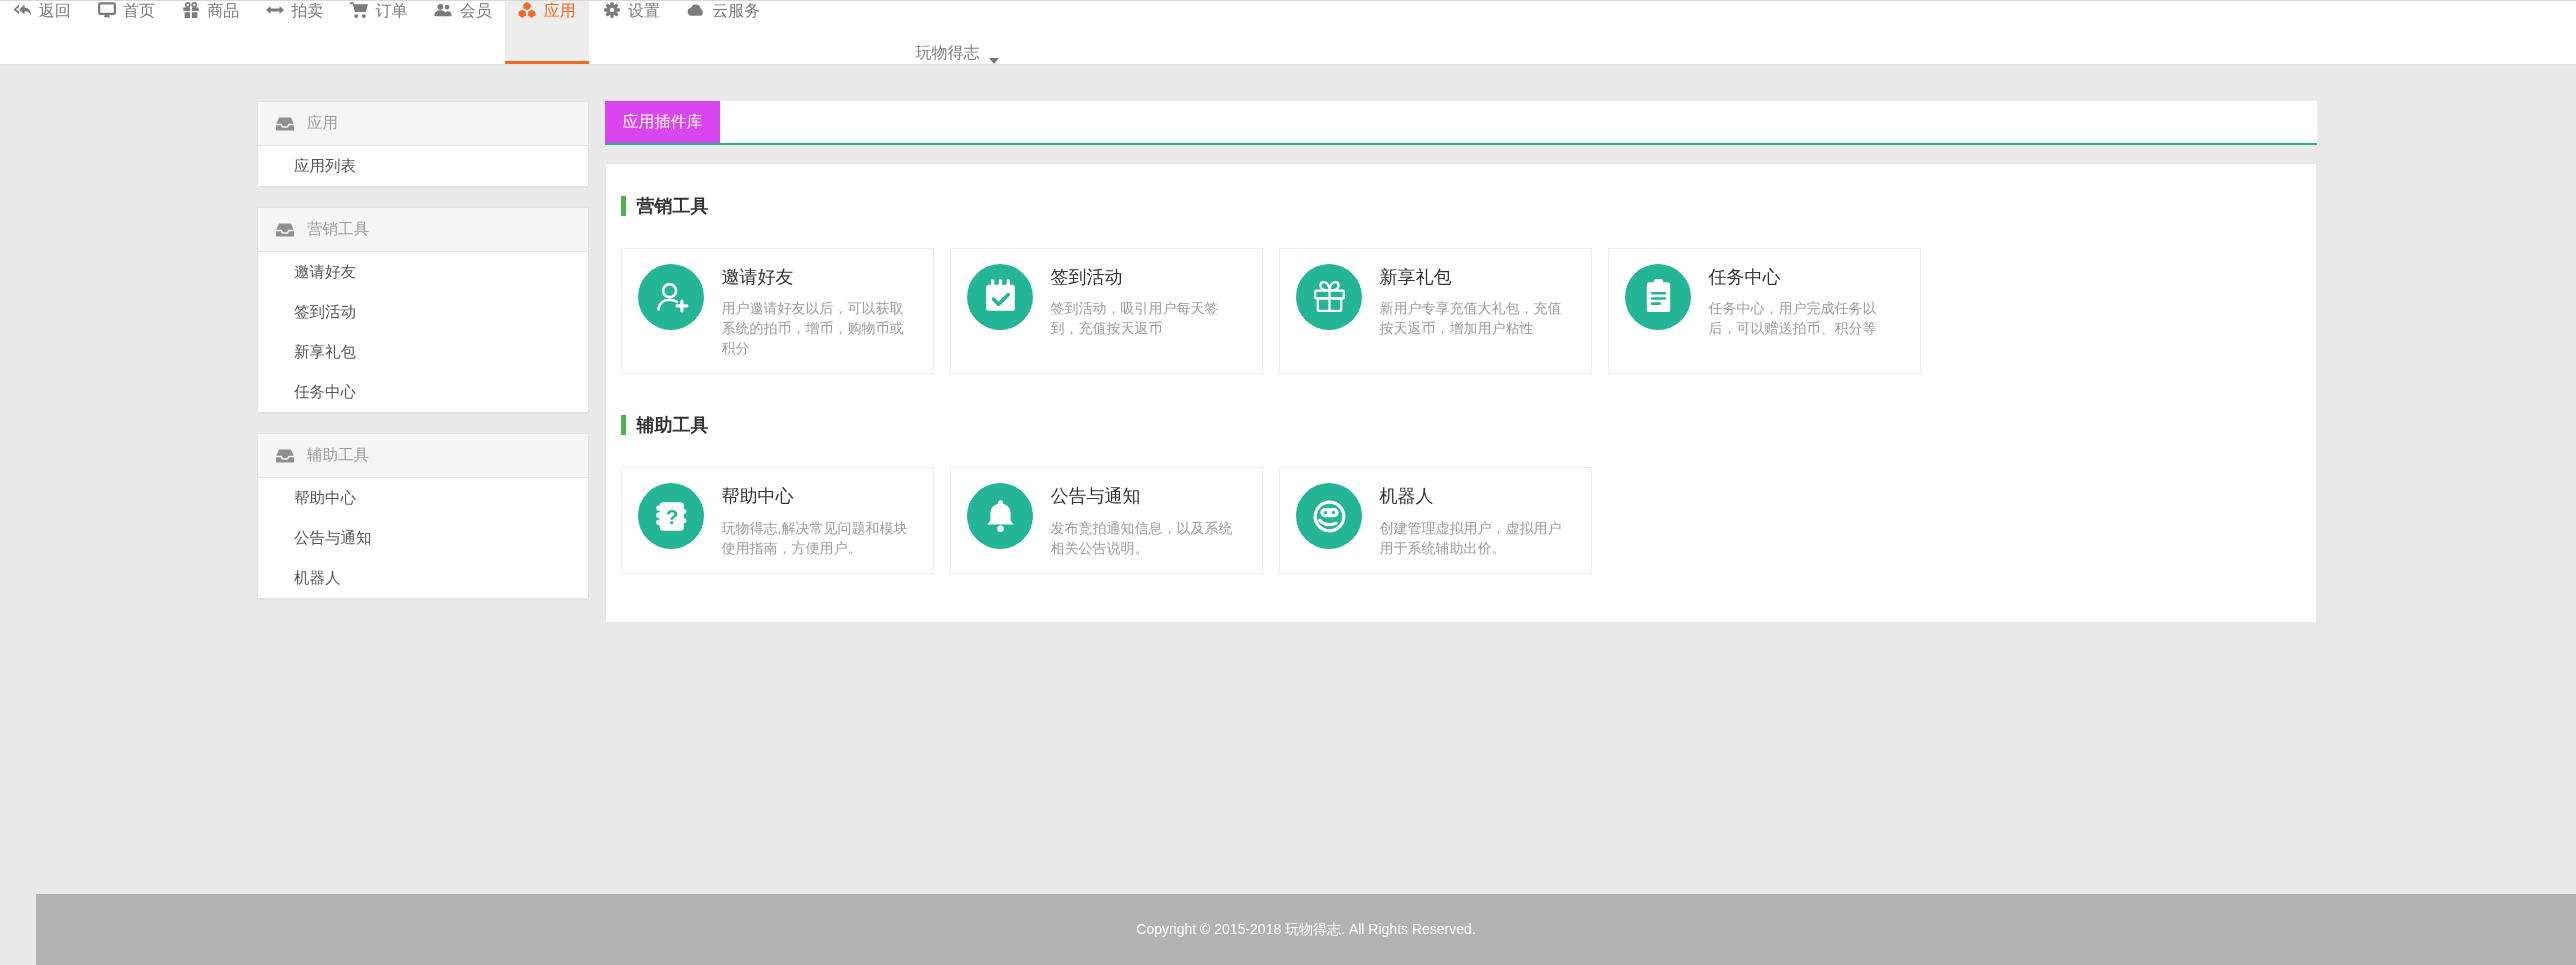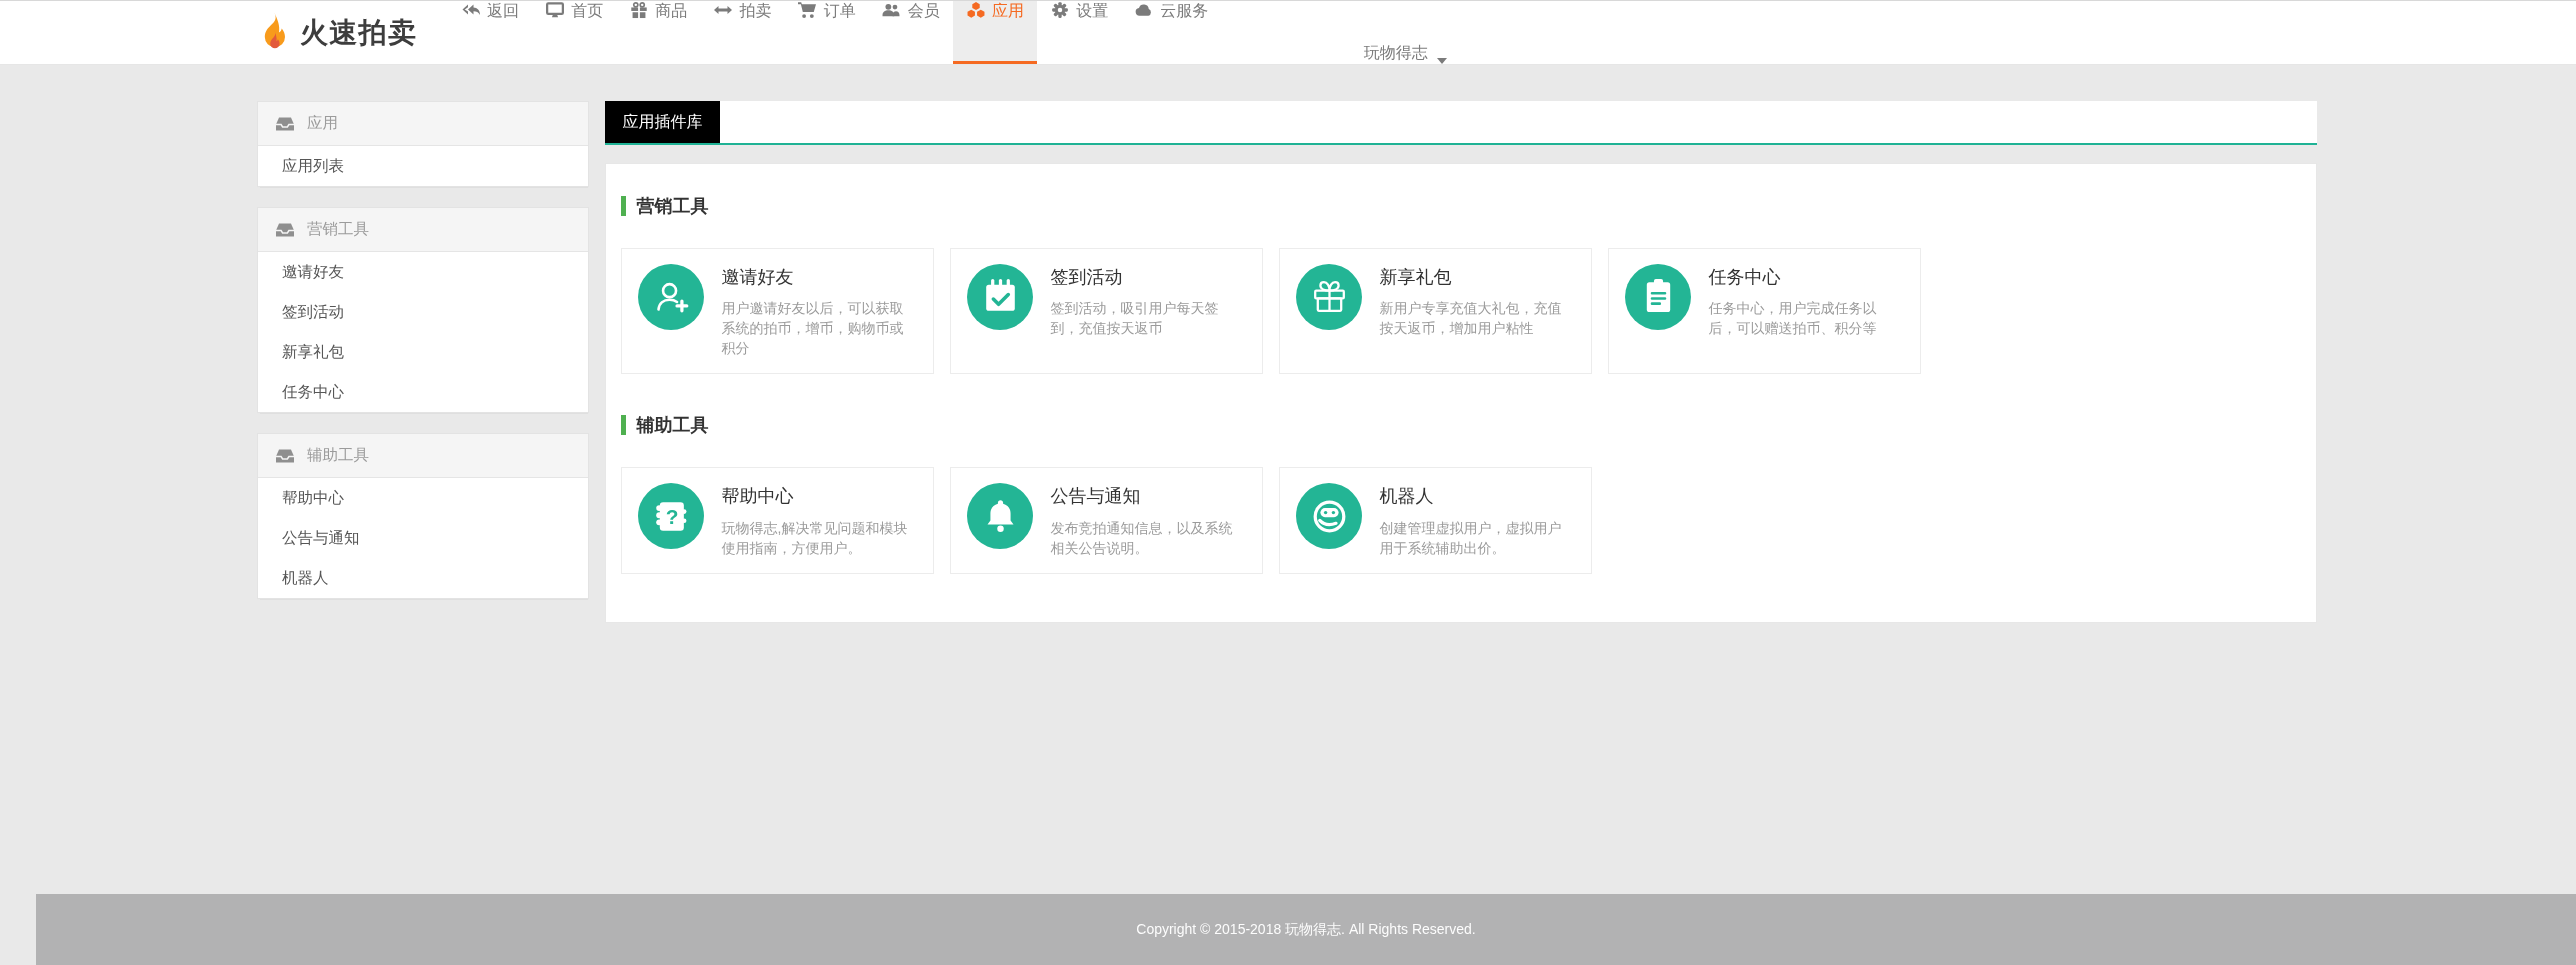--- a/index.html
+++ b/index.html
@@ -96,13 +96,6 @@
 <div class="page">
 
   <header class="navbar">
-    <div class="brand">
-      <svg viewBox="0 0 40 52">
-        <path d="M20 1c3 7 1 10-3 14-5 5-9 9-9 16a12.5 12.5 0 0 0 25 0c0-4-1.5-7.5-4-10.5-.5 2.5-1.5 4-3.5 5C27 17 24 10 20 1z" fill="#f89b1c"></path>
-        <path d="M20 22c2 5 .7 7.5-1.5 9.8-2.2 2.2-3.8 4.4-3.8 7.4a5.8 5.8 0 0 0 11.6 0c0-2.1-.9-3.9-2.1-5.4-.3 1.1-.9 1.9-1.7 2.4.7-4.6-1-8.2-2.5-14.2z" fill="#e25a3c"></path>
-      </svg>
-      <span class="brand-text">火速拍卖</span>
-    </div>
 
     <div class="nav-item">
       <svg viewBox="0 0 36 24" fill="currentColor">

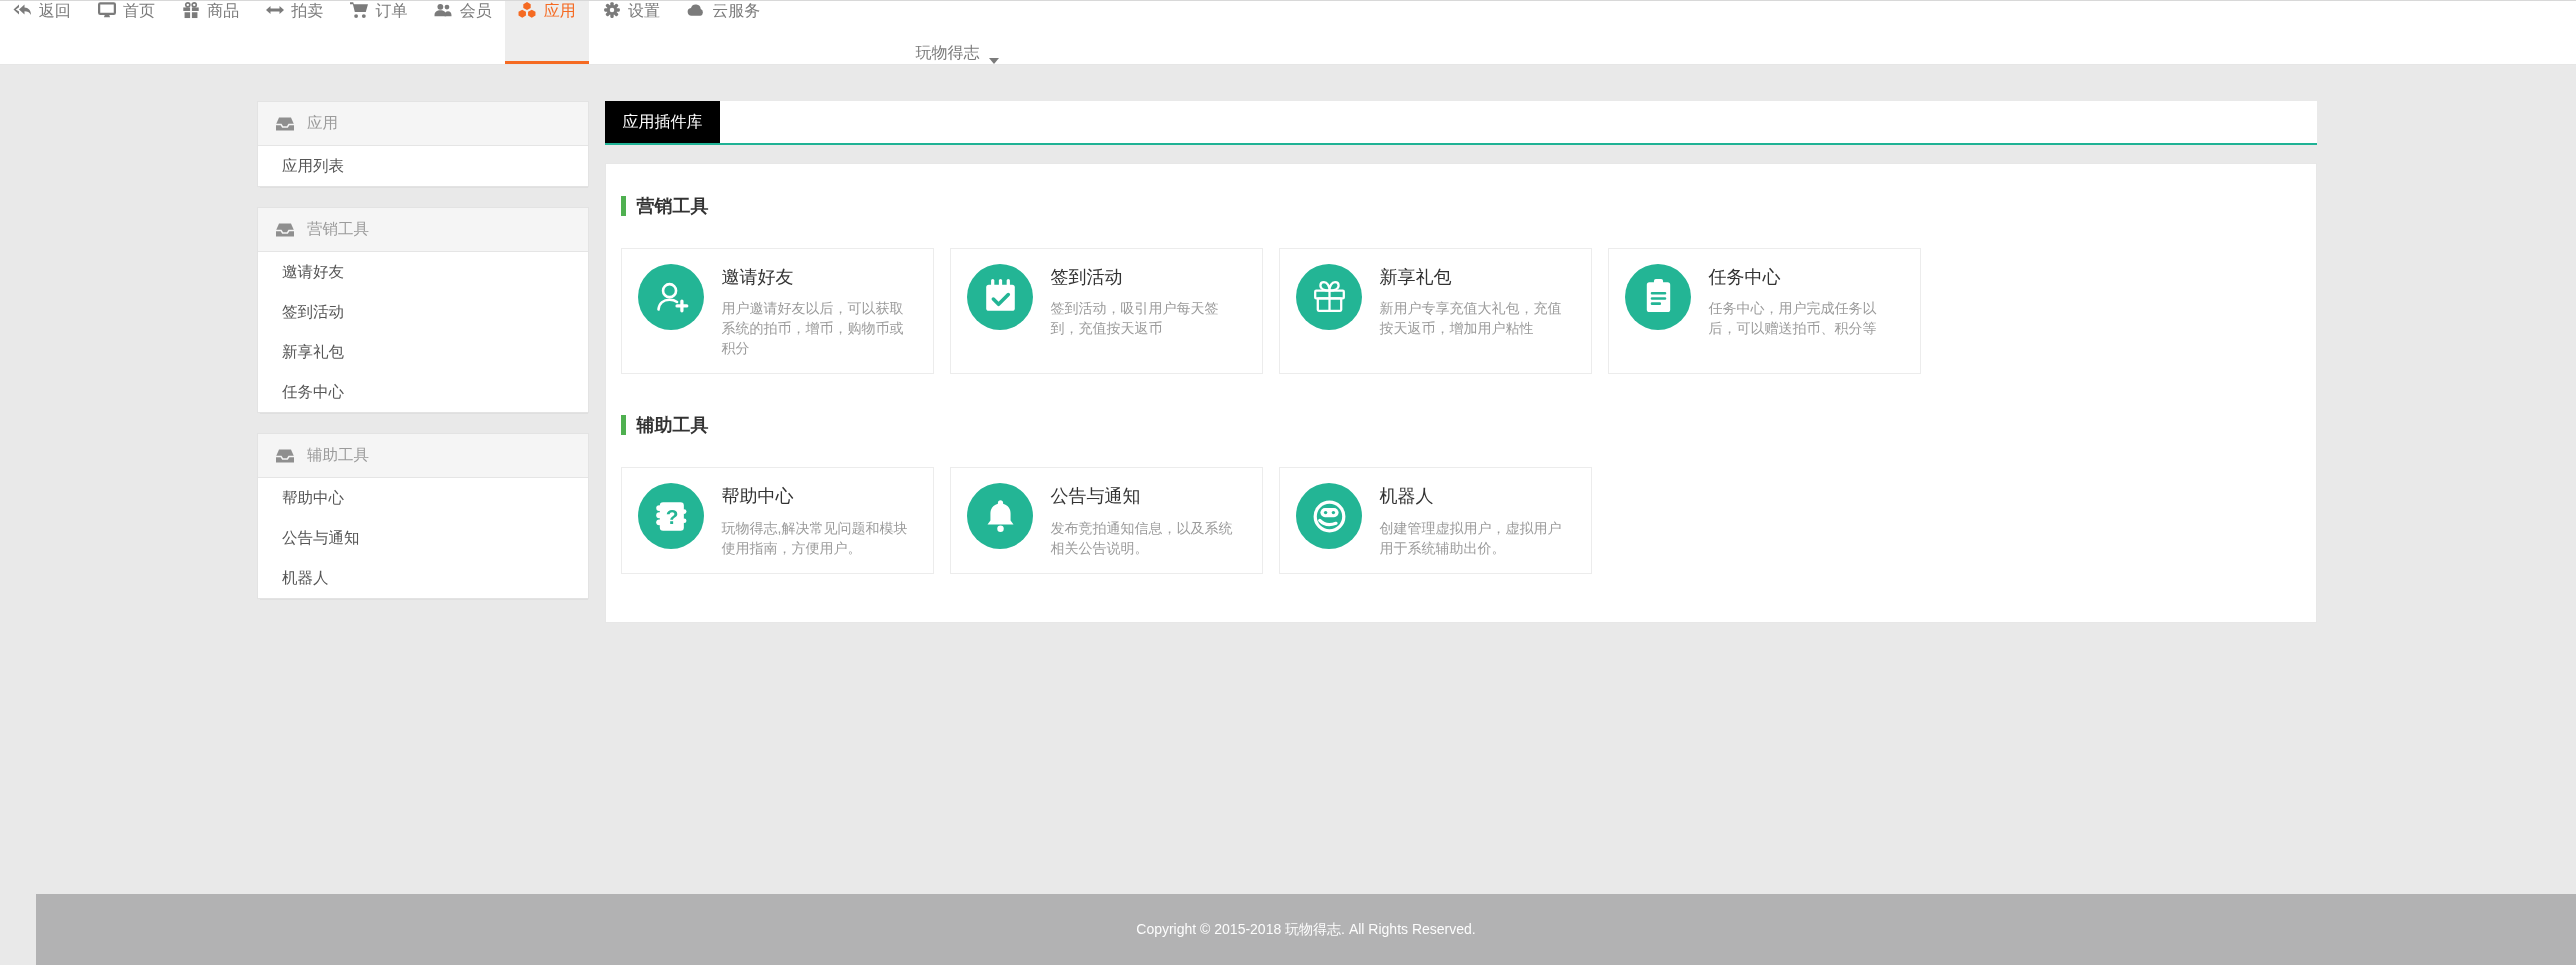--- a/index.html
+++ b/index.html
@@ -54,7 +54,7 @@
   .main{flex:1; margin-left:16px; margin-right:259px;}
   .tabbar{height:42px; background:#fff; border-bottom:2px solid #1fb295; display:flex;}
   .tab{
-    background:#000000; color:#fff; font-size:16px;
+    background:#d946ef; color:#fff; font-size:16px;
     display:flex; align-items:center; padding:0 17.5px; cursor:pointer; white-space:nowrap;
   }
   .content-panel{

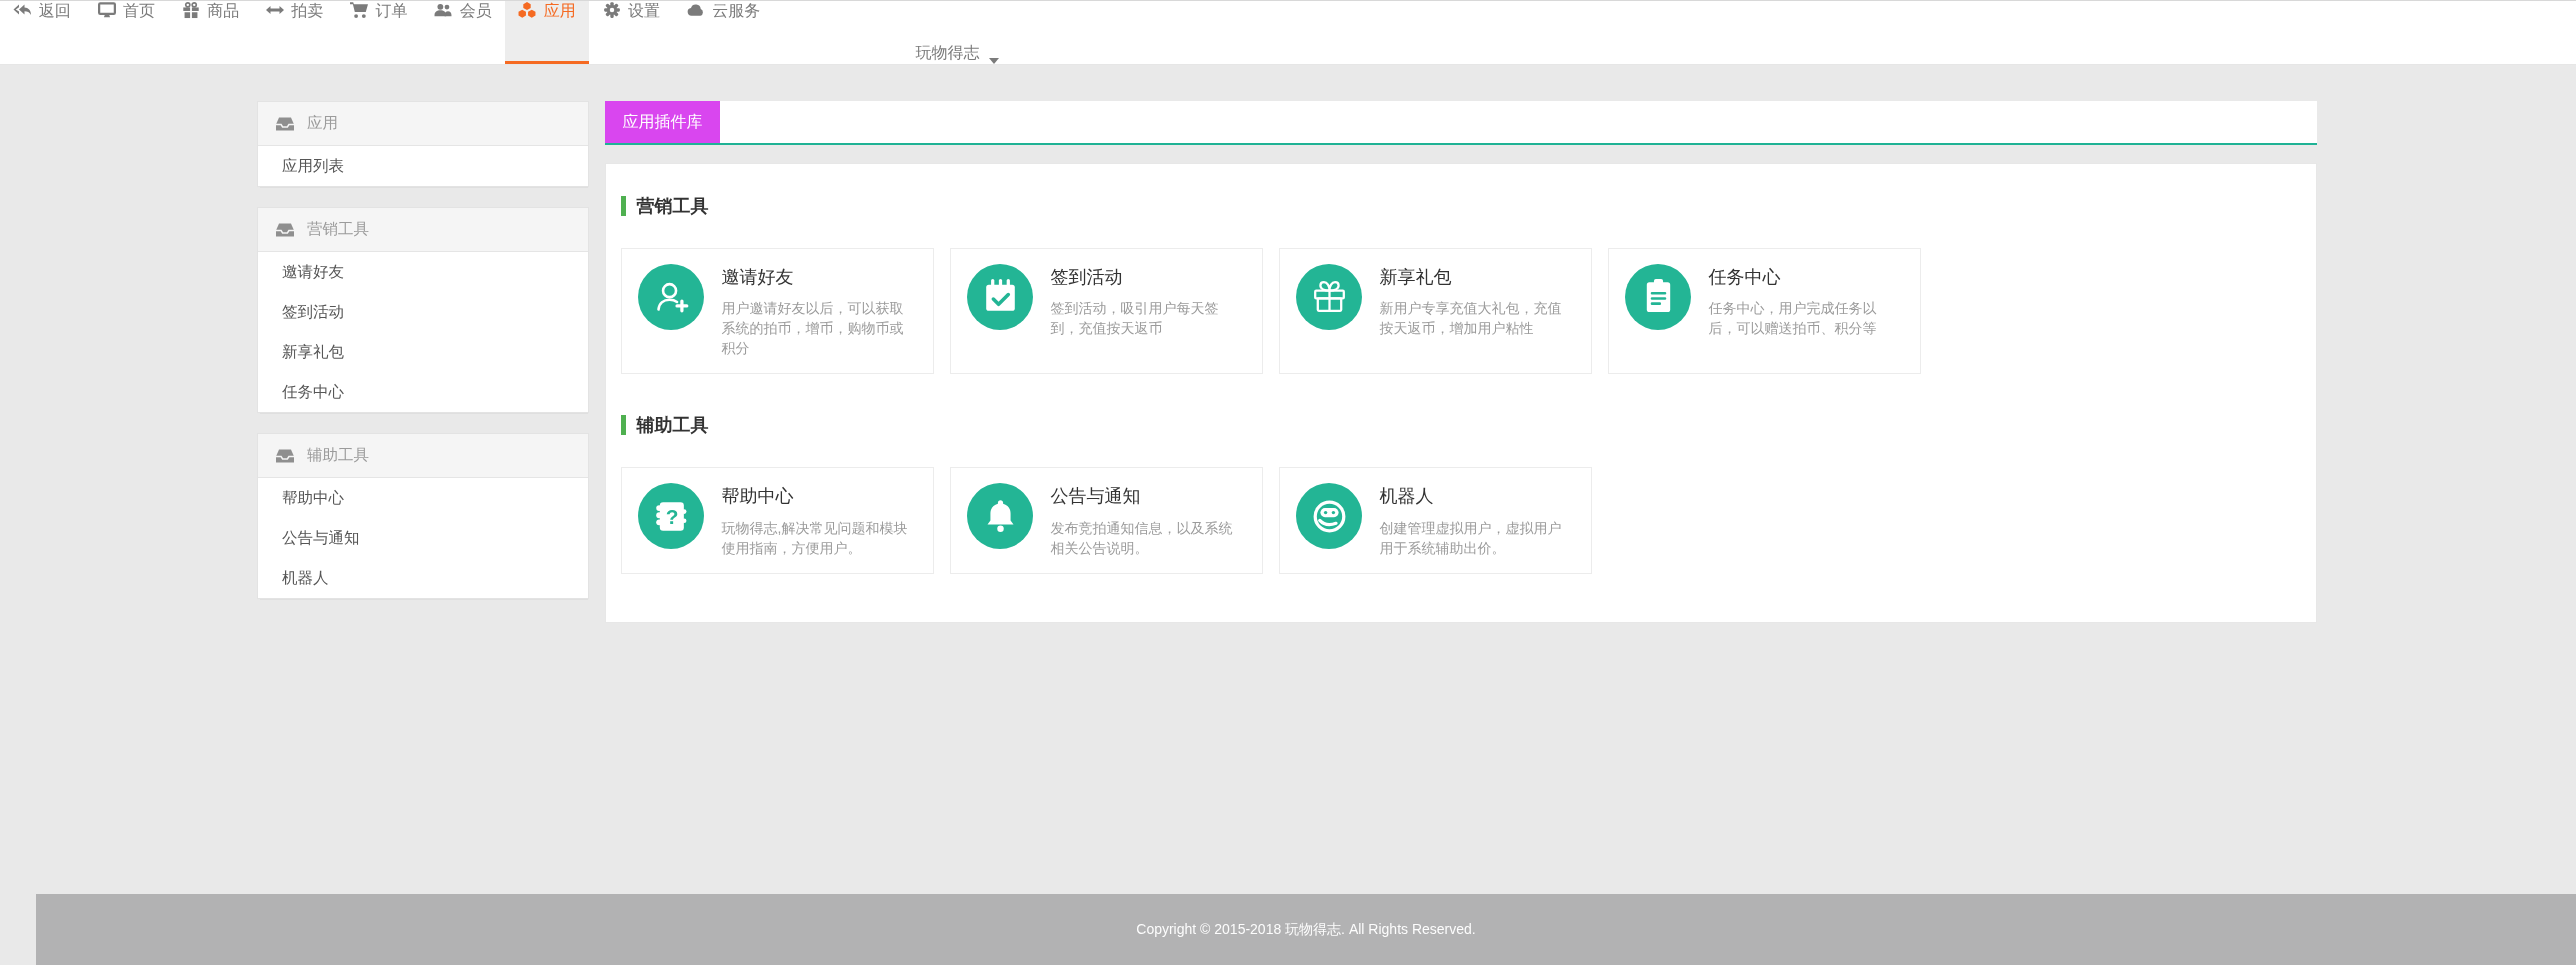--- a/index.html
+++ b/index.html
@@ -46,7 +46,7 @@
   }
   .panel-header svg{width:18px; height:16px;}
   .panel-item{
-    height:40px; line-height:40px; padding-left:24px;
+    height:40px; line-height:40px; padding-left:36px;
     font-size:15.5px; color:#565656; cursor:pointer; background:#fff;
   }
 

